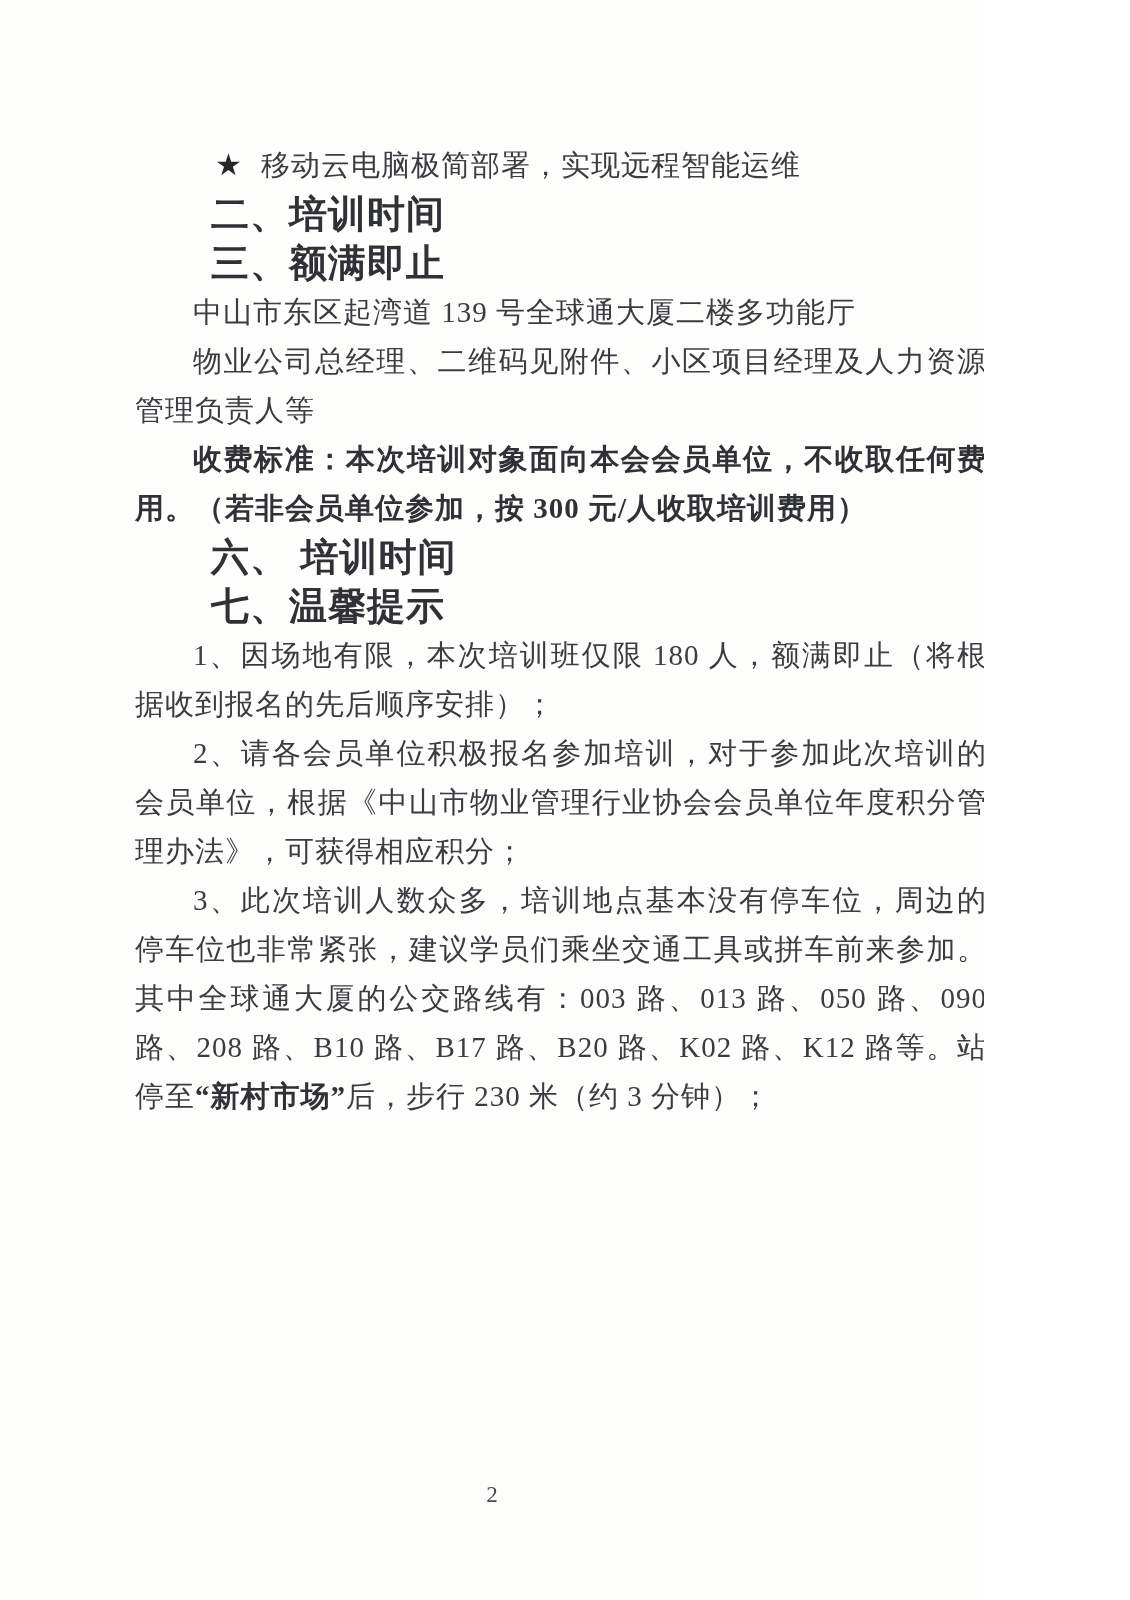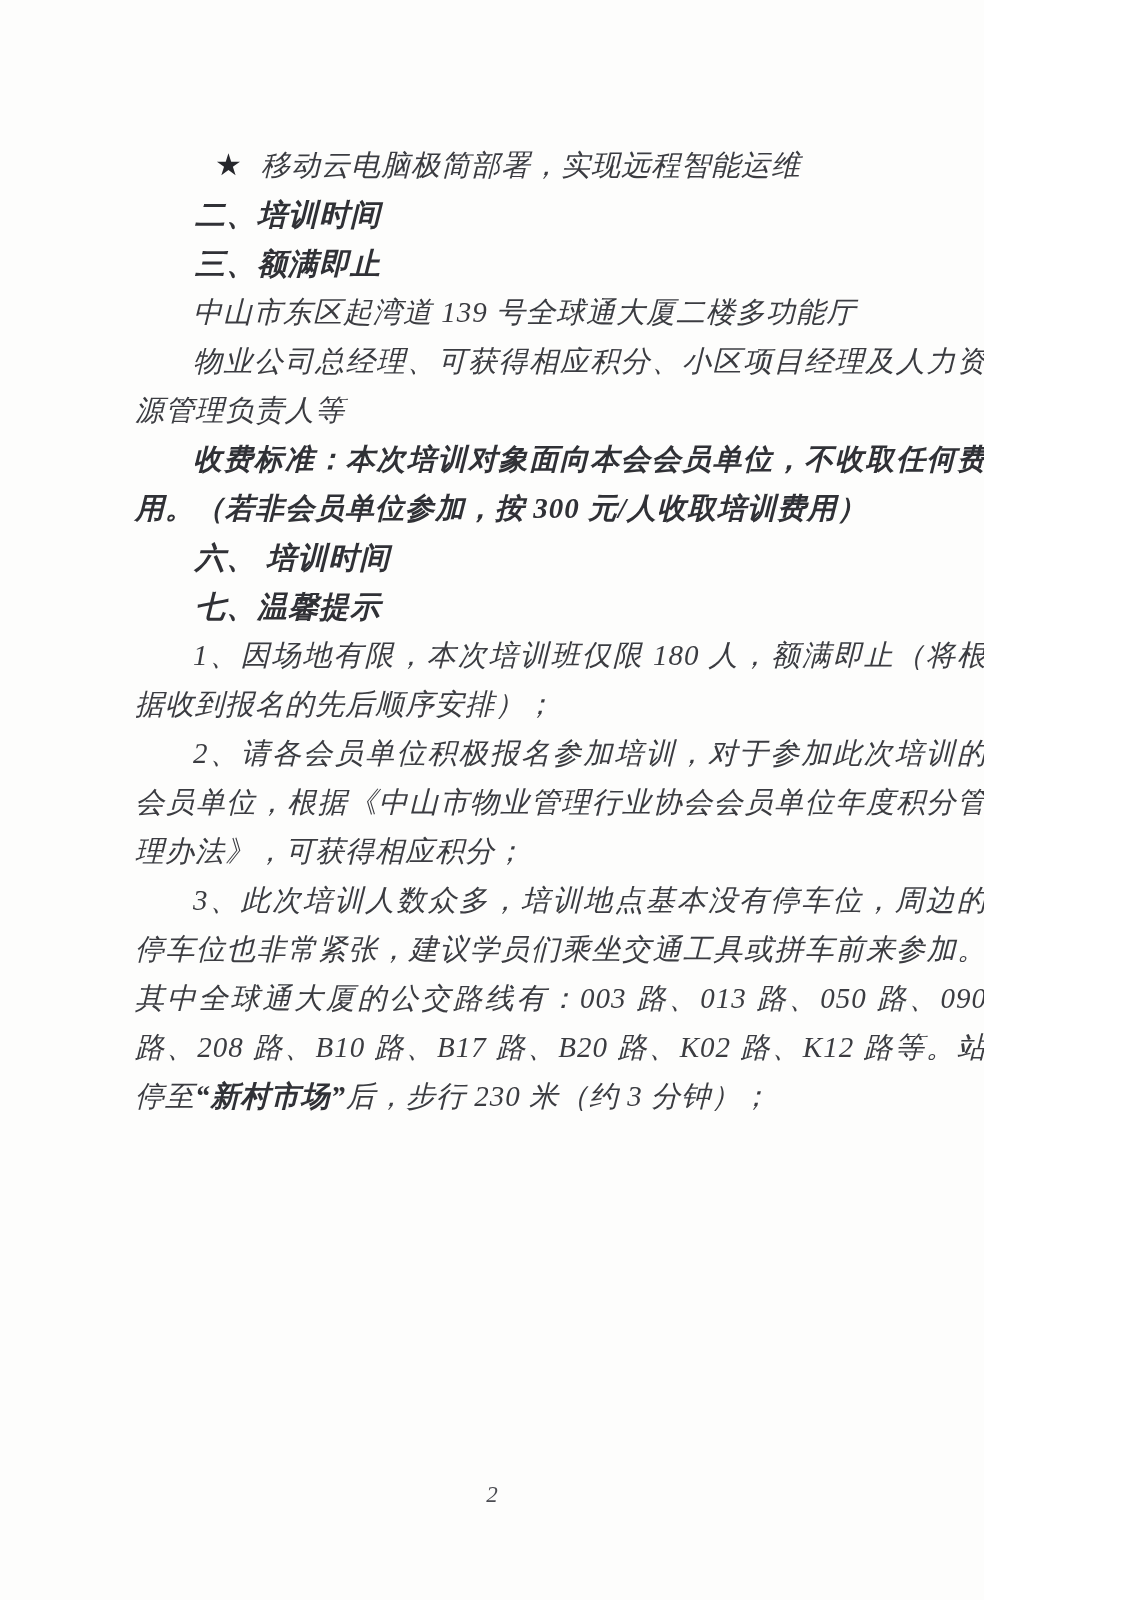--- a/index.html
+++ b/index.html
@@ -15,7 +15,6 @@
     overflow: hidden;
     font-family: "Liberation Serif", "DejaVu Serif", serif;
     color: #3b3c41;
-    font-style: italic;
   }
   .content {
     position: absolute;

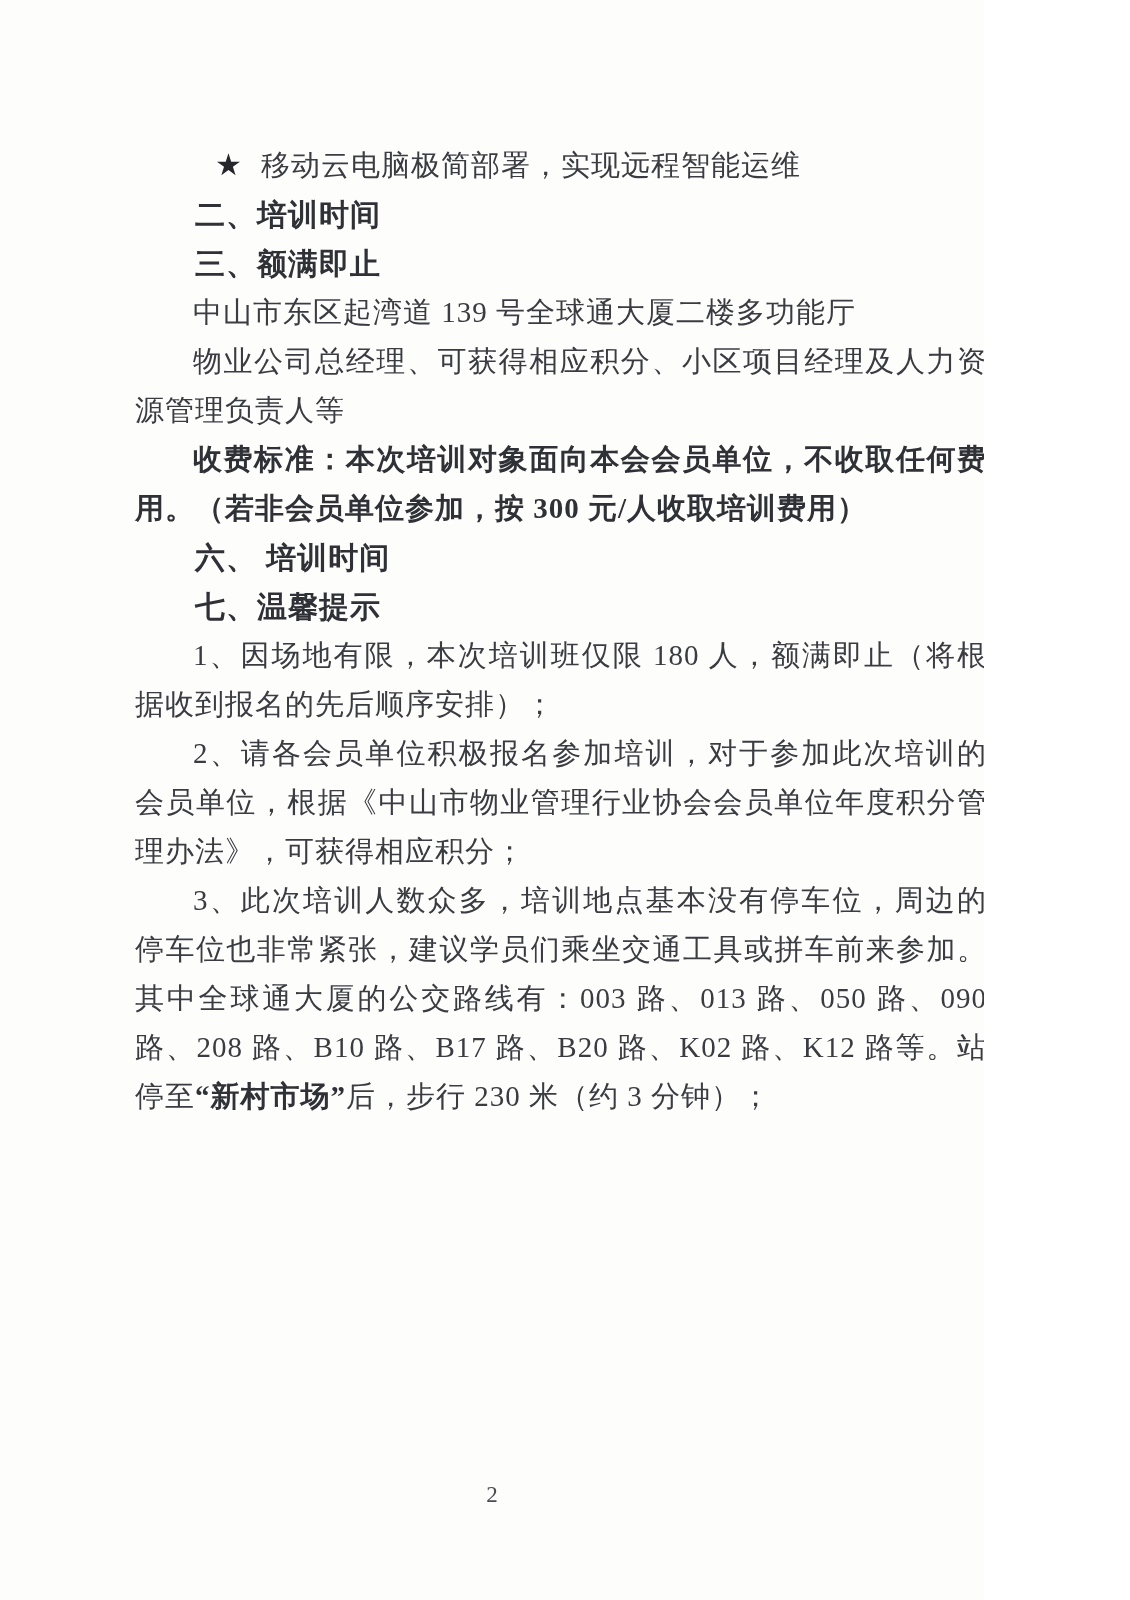--- a/index.html
+++ b/index.html
@@ -33,7 +33,7 @@
   .block.heading {
     font-family: "Liberation Sans", "DejaVu Sans", sans-serif;
     font-weight: bold;
-    font-size: 30px;
+    font-size: 38px;
     color: #2e2f34;
     text-align: left;
     text-indent: 2em;

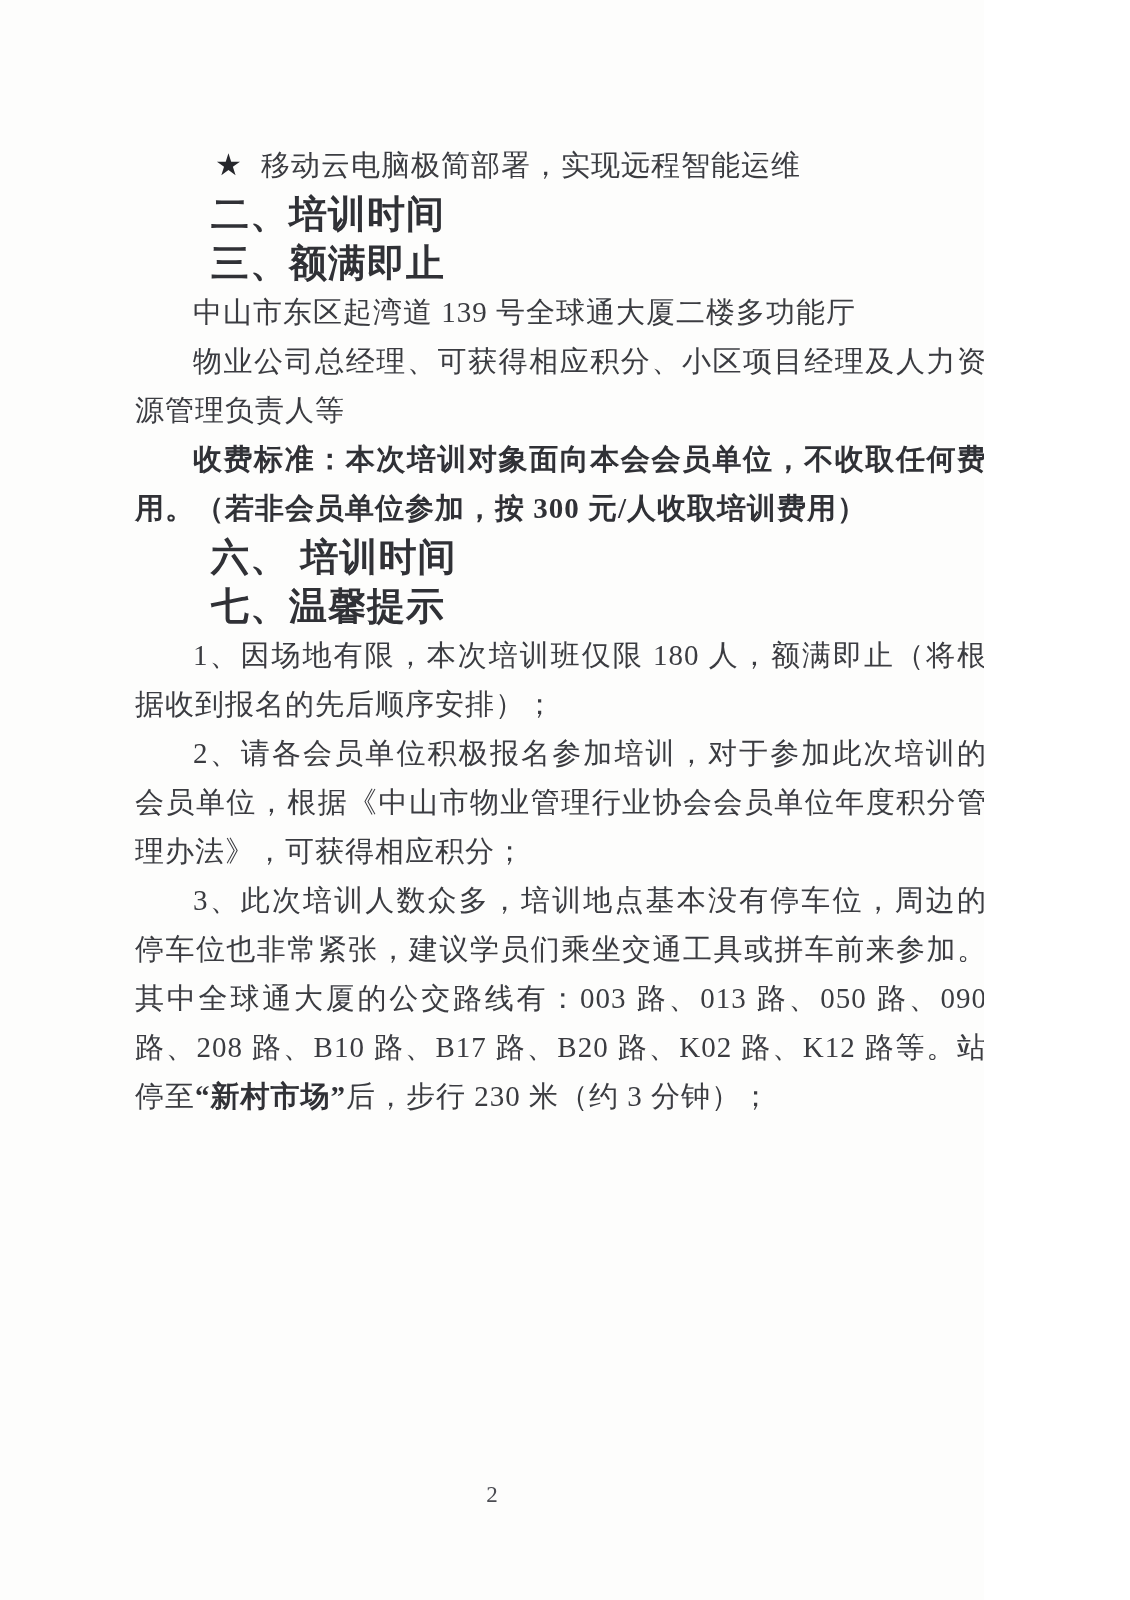--- a/index.html
+++ b/index.html
@@ -78,7 +78,7 @@
       <div class="block heading"><span class="seg-bold">二、培训时间</span></div>
       <div class="block heading"><span class="seg-bold">三、额满即止</span></div>
       <div class="block paragraph"><span class="seg">中山市东区起湾道 139 号全球通大厦二楼多功能厅</span></div>
-      <div class="block paragraph"><span class="seg">物业公司总经理、可获得相应积分、小区项目经理及人力资源管理负责人等</span></div>
+      <div class="block paragraph"><span class="seg">物业公司总经理、二维码见附件、小区项目经理及人力资源管理负责人等</span></div>
       <div class="block paragraph bold-para"><span class="seg-bold">收费标准：本次培训对象面向本会会员单位，不收取任何费用。（若非会员单位参加，按 300 元/人收取培训费用）</span></div>
       <div class="block heading"><span class="seg-bold">六、 培训时间</span></div>
       <div class="block heading"><span class="seg-bold">七、温馨提示</span></div>

